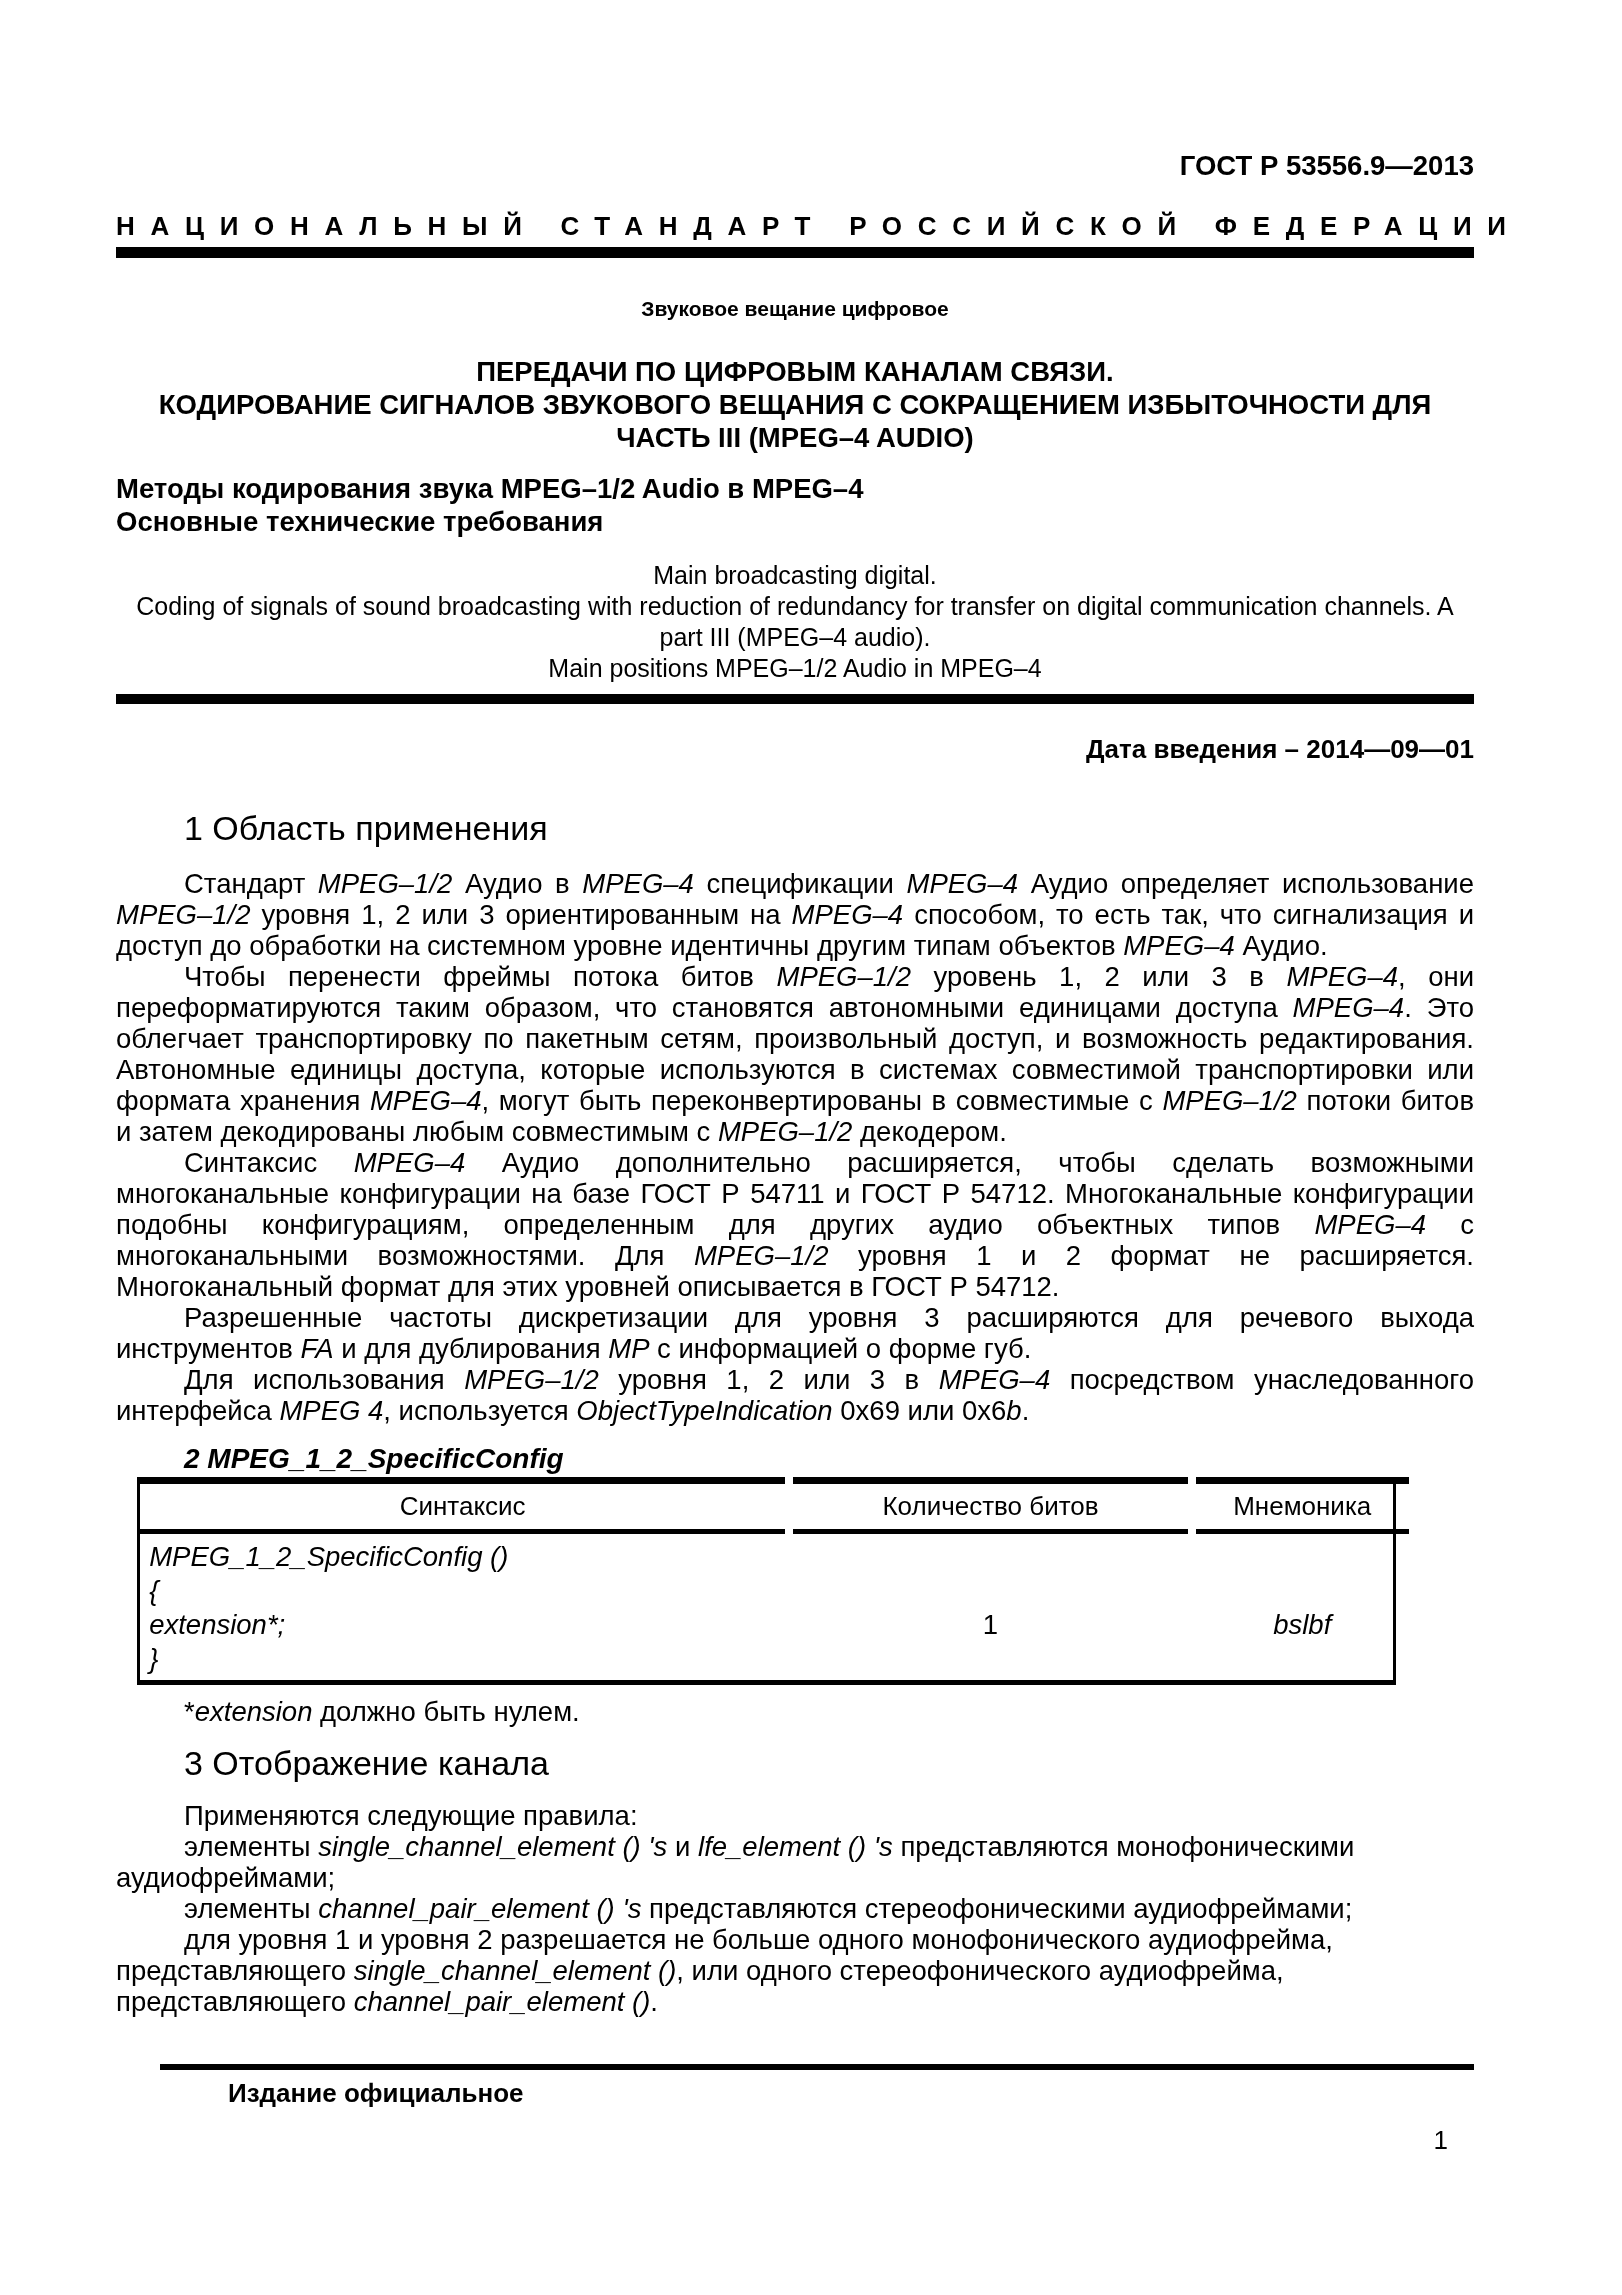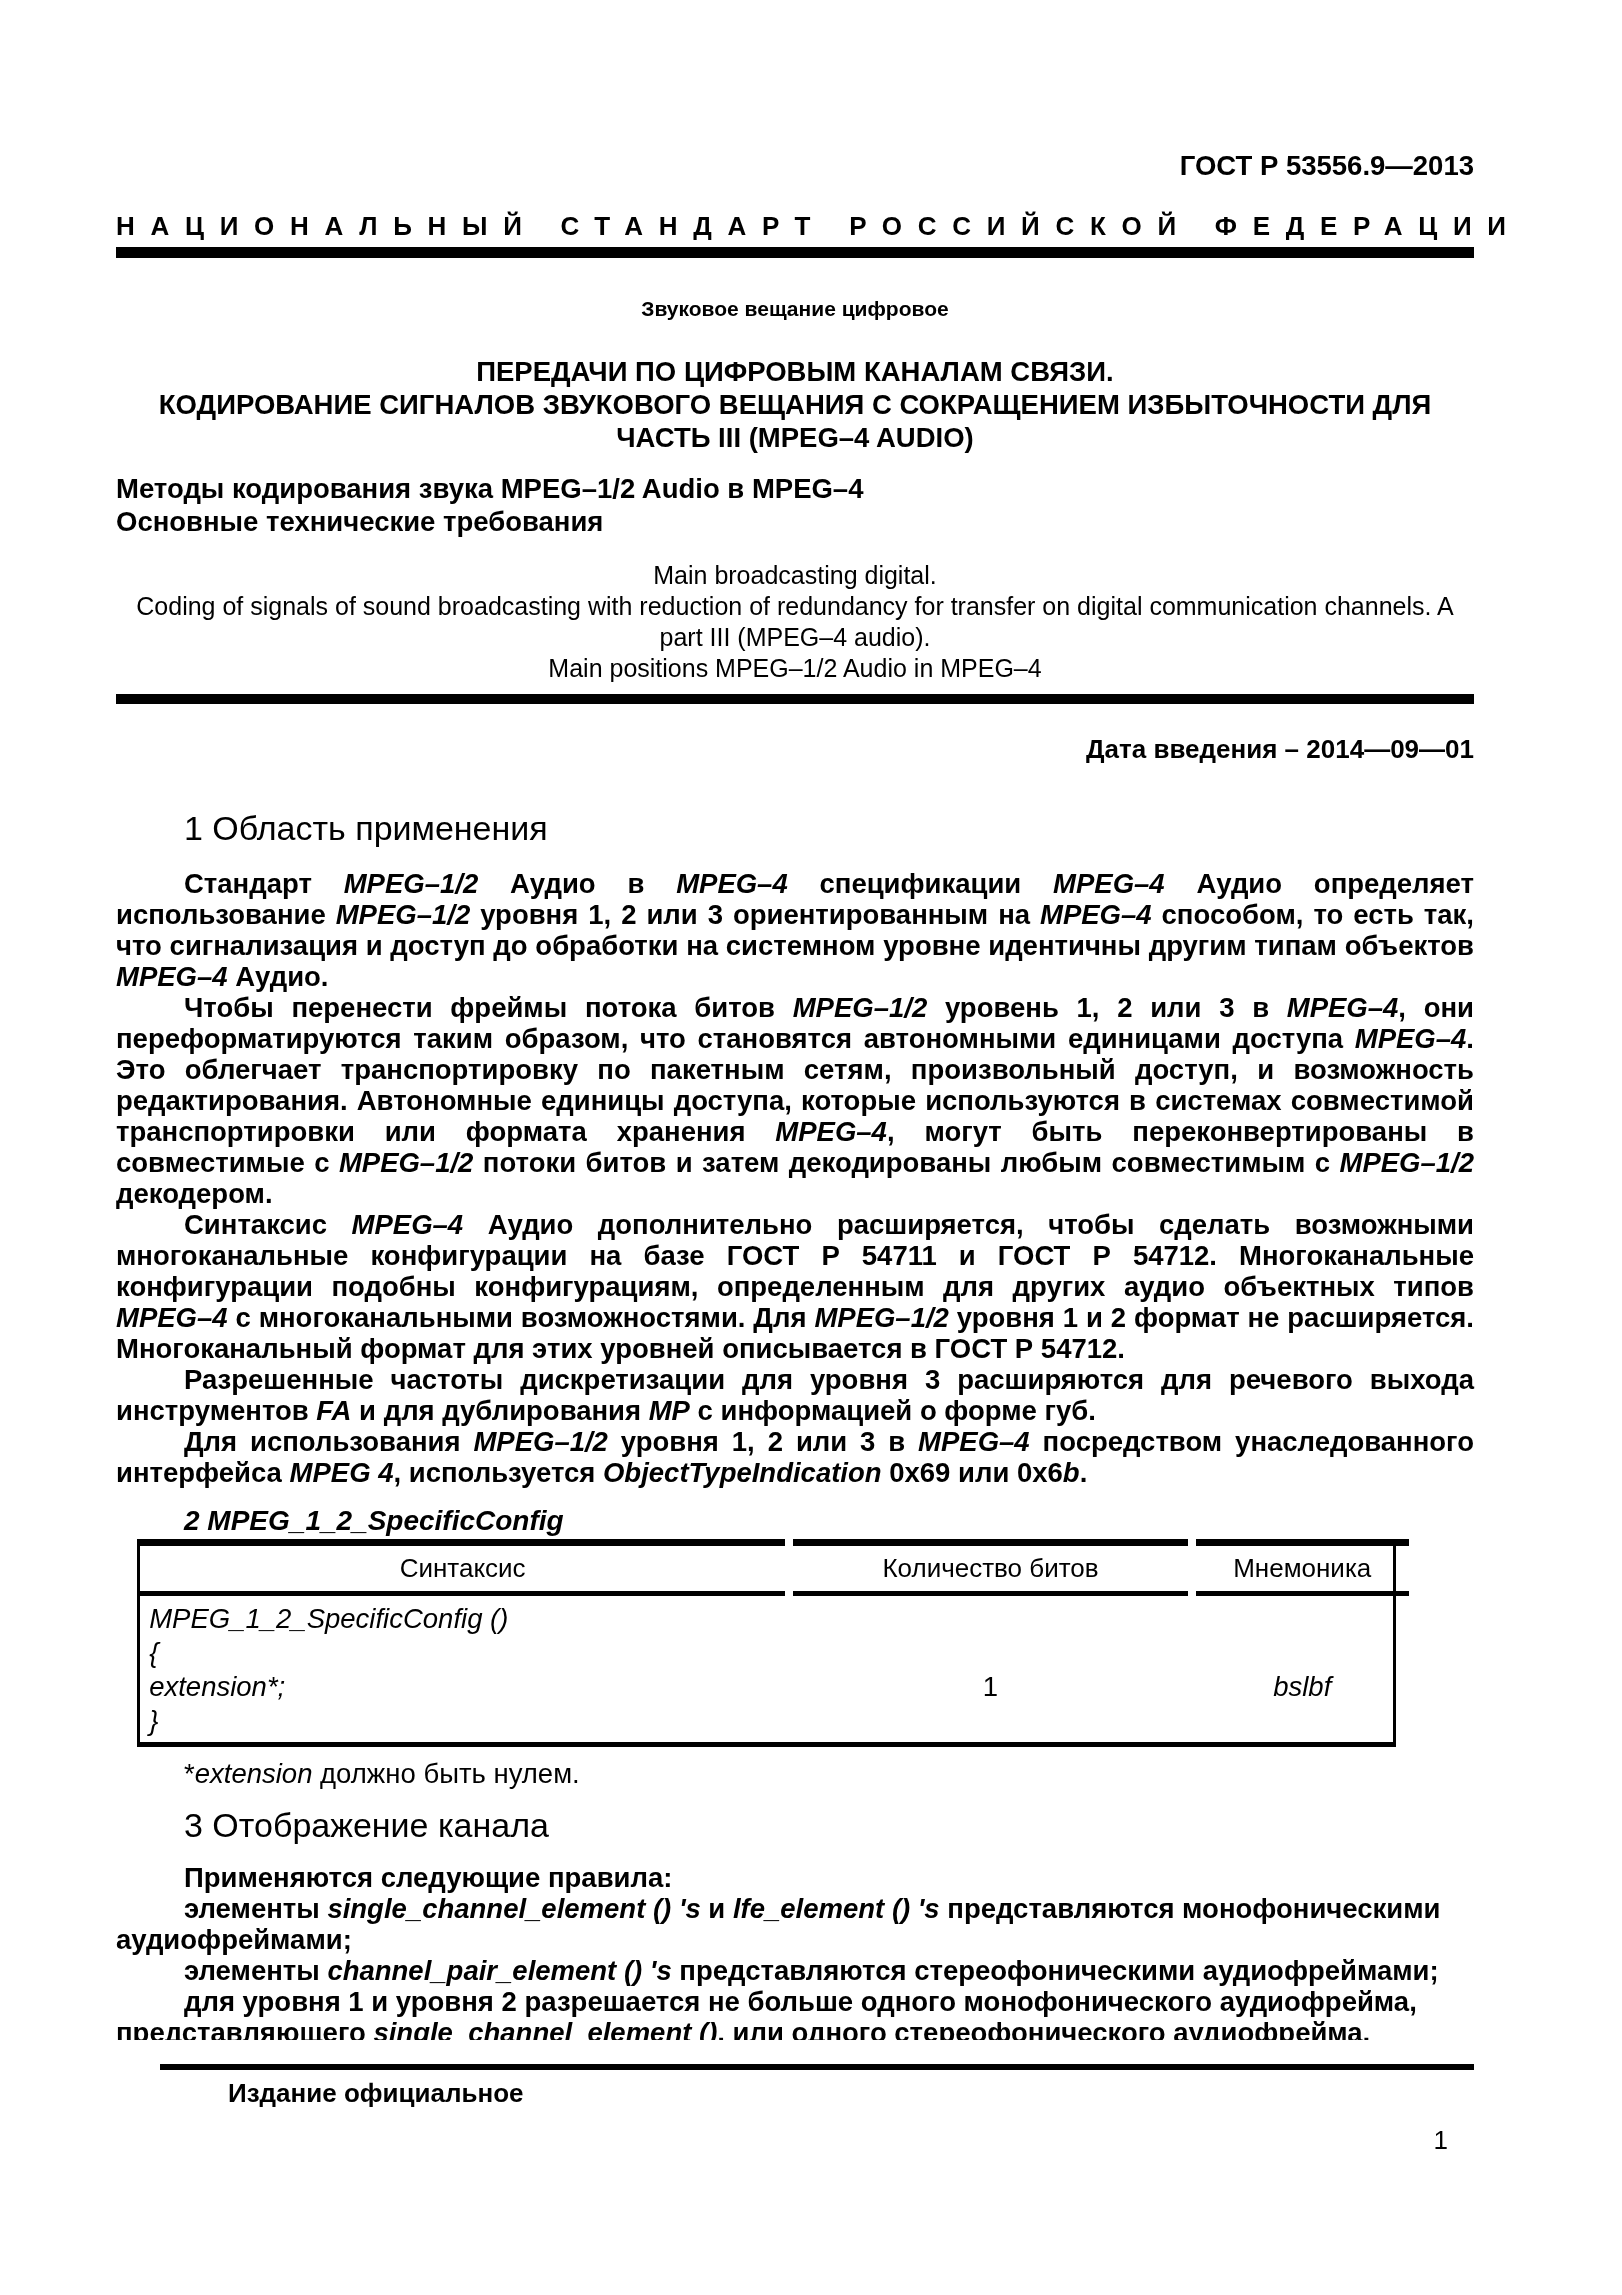--- a/index.html
+++ b/index.html
@@ -41,7 +41,7 @@
   .body-block { margin-top: 22px; }
   .para {
     margin: 0; font-size: 27.5px; line-height: 31px;
-    text-align: justify; text-indent: 68px; font-weight: bold;
+    text-align: justify; text-indent: 68px;
   }
   .sec3-body { margin-top: 18.3px; }
   .sec3-body .para { text-align: left; line-height: 31px; }

